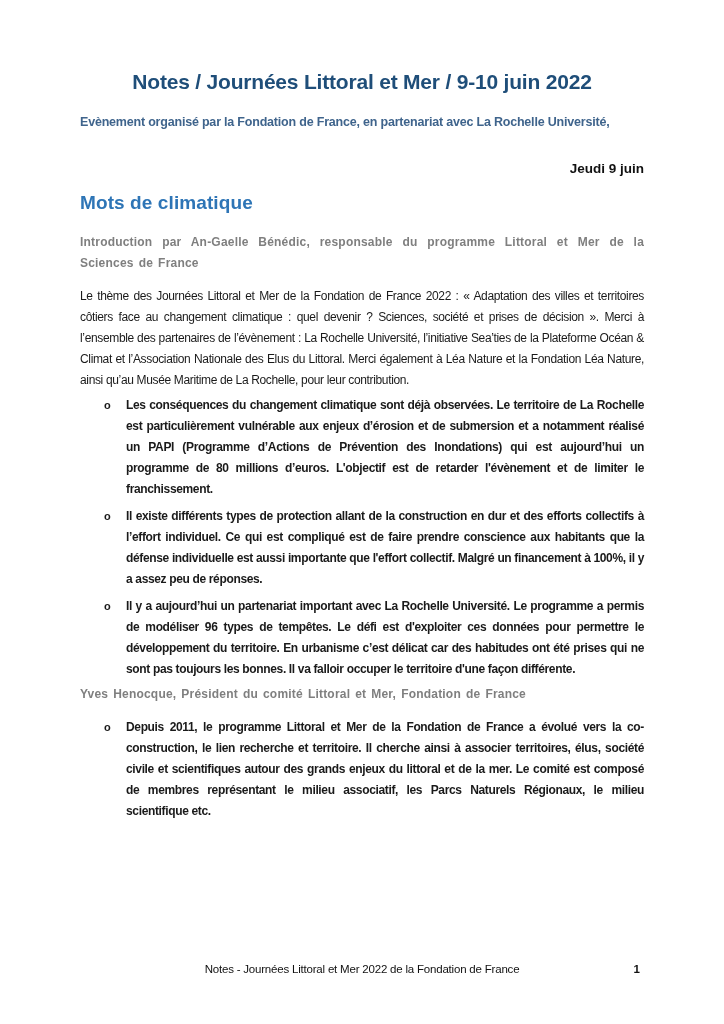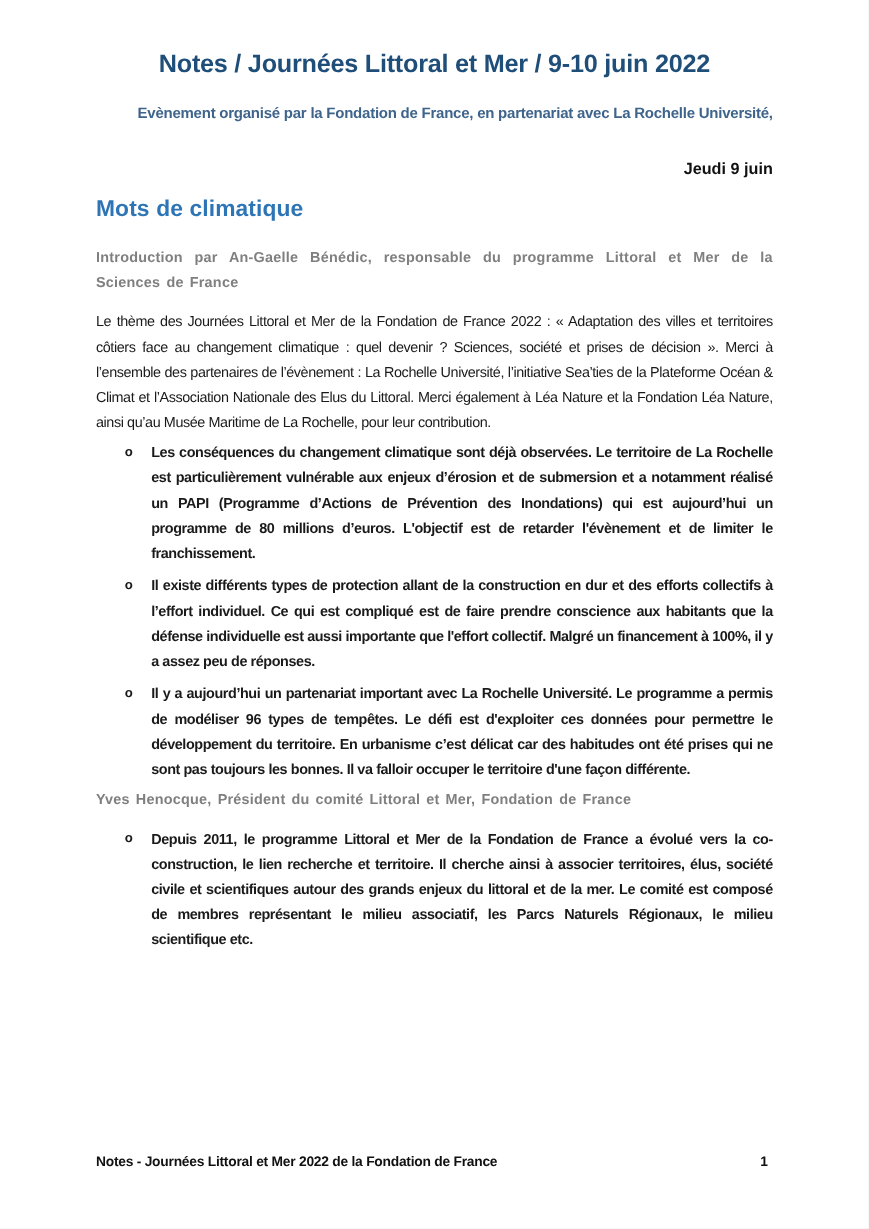--- a/index.html
+++ b/index.html
@@ -17,7 +17,7 @@
   }
   .doc-title {
     margin: 0;
-    padding-top: 40px;
+    padding-top: 68px;
     text-align: center;
     font-size: 21px;
     line-height: 28px;

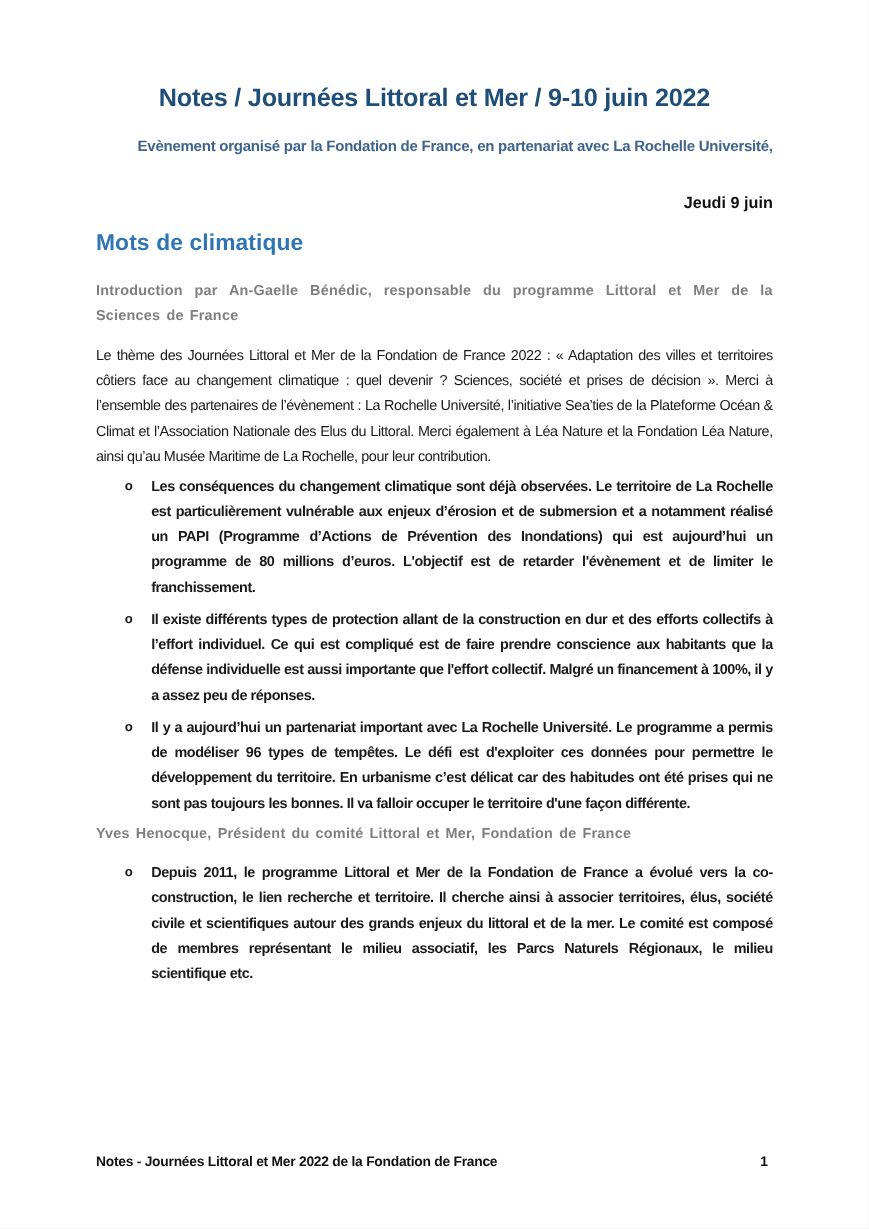--- a/index.html
+++ b/index.html
@@ -27,7 +27,7 @@
   }
   .doc-subtitle {
     margin-top: 16px;
-    text-align: right;
+    text-align: left;
     font-size: 12.5px;
     line-height: 21px;
     font-weight: 600;

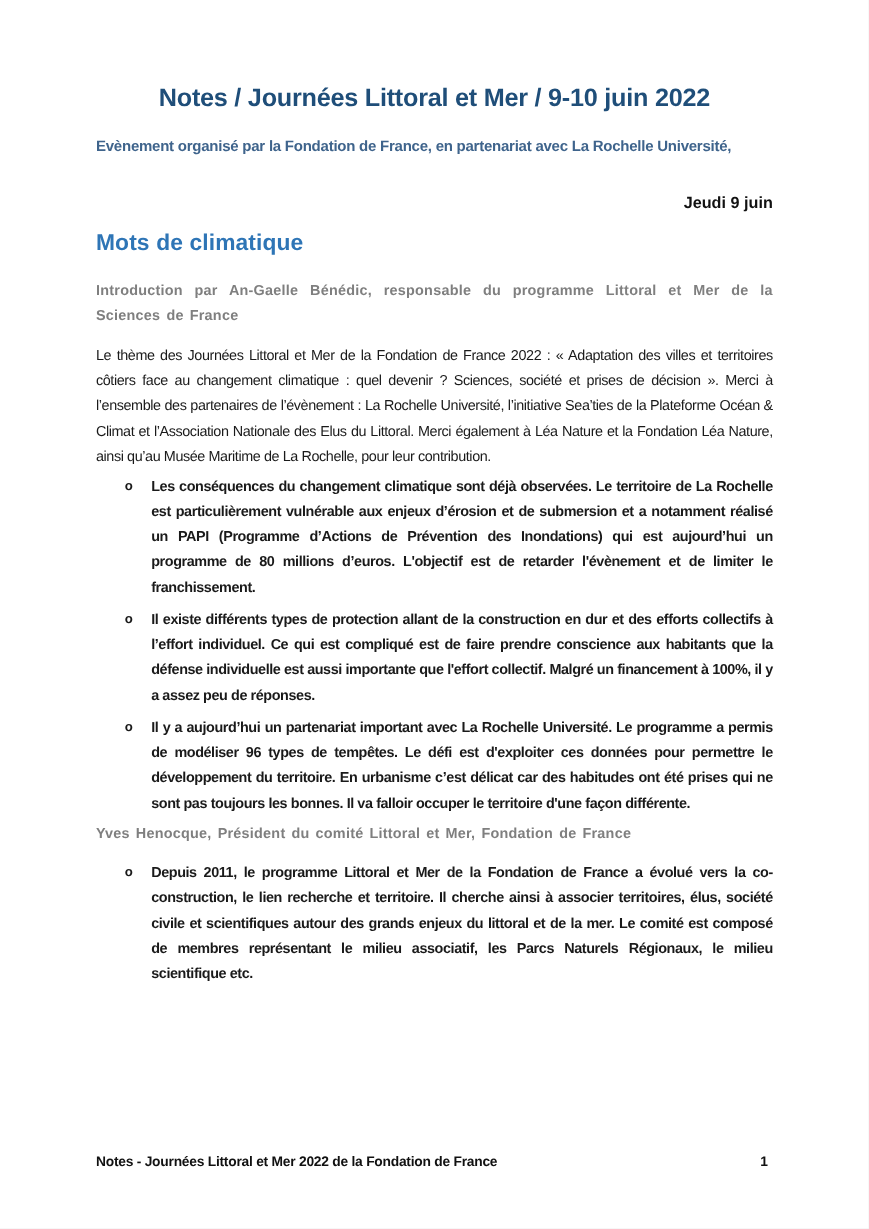--- a/index.html
+++ b/index.html
@@ -105,10 +105,10 @@
     background: #ffffff;
   }
   .footer-text {
-    text-align: left;
+    text-align: center;
     font-size: 11.5px;
     line-height: 17px;
-    font-weight: 700;
+    font-weight: 400;
     letter-spacing: -0.2px;
     color: #111111;
   }

